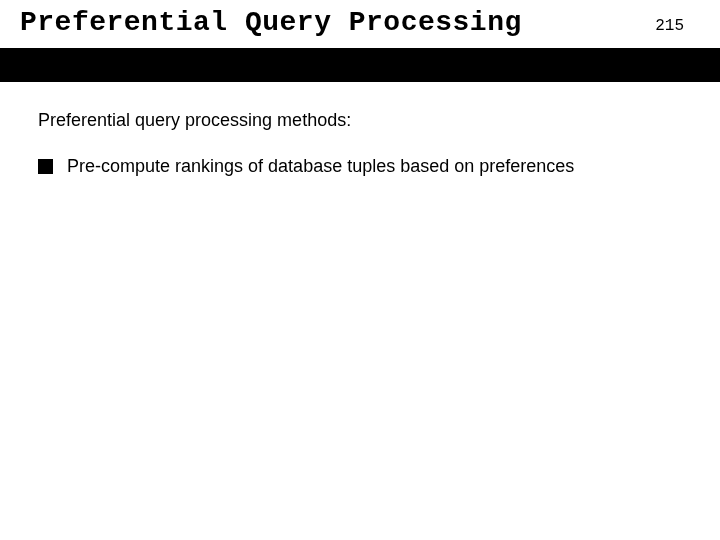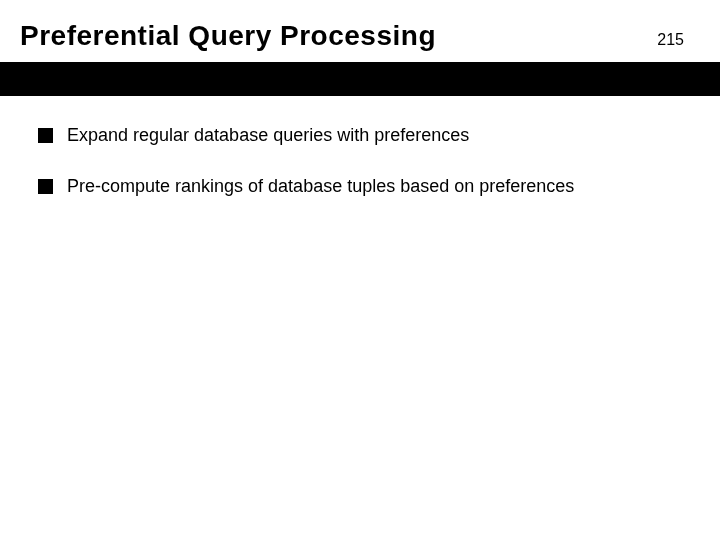--- a/index.html
+++ b/index.html
@@ -21,7 +21,8 @@
   .header {
     position: relative;
     width: 100%;
-    padding-top: 20px;
+    padding-top: 7px;
+    font-family: Liberation Mono, monospace;
   }
   .title-row {
     display: flex;

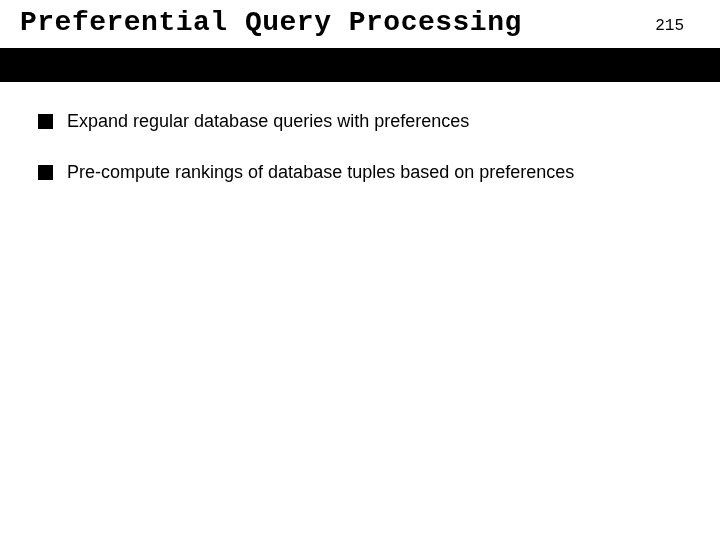--- a/index.html
+++ b/index.html
@@ -95,6 +95,7 @@
   </div>
 
   <div class="body">
+    <div class="lead">Preferential query processing methods:</div>
 
     <ul class="bullets">
       <li>

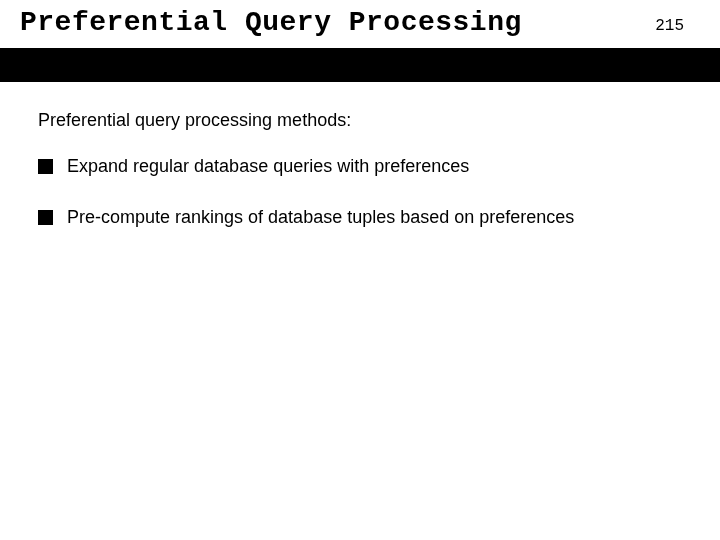--- a/index.html
+++ b/index.html
@@ -100,10 +100,6 @@
     <ul class="bullets">
       <li>
         <span class="sq"></span>
-        <span>Expand regular database queries with preferences</span>
-      </li>
-      <li>
-        <span class="sq"></span>
         <span>Pre-compute rankings of database tuples based on preferences</span>
       </li>
     </ul>

